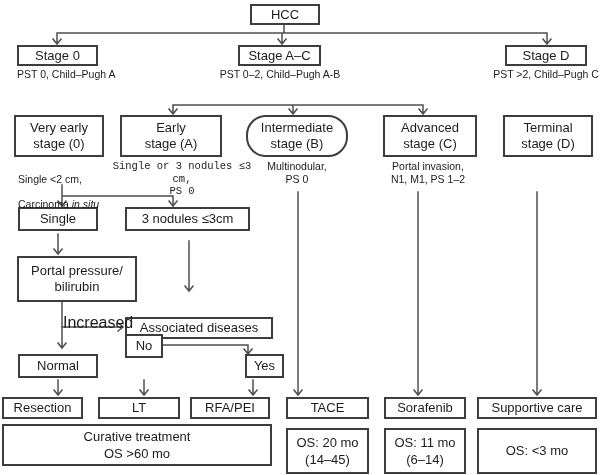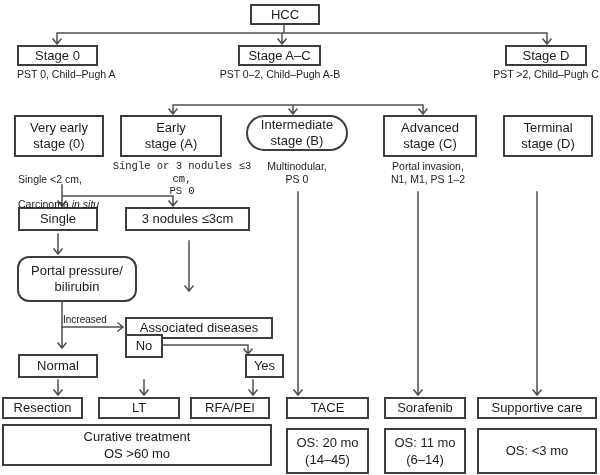--- a/index.html
+++ b/index.html
@@ -35,7 +35,7 @@
   .g-stageD{left:505px;top:45px;width:82px;height:21px;}
   .g-veryEarly{left:14px;top:115px;width:90px;height:42px;}
   .g-early{left:120px;top:115px;width:102px;height:42px;}
-  .g-intermediate{left:246px;top:115px;width:102px;height:36px;border-radius:20px;}
+  .g-intermediate{left:246px;top:115px;width:102px;height:42px;border-radius:20px;}
   .g-advanced{left:383px;top:115px;width:94px;height:42px;}
   .g-terminal{left:503px;top:115px;width:90px;height:42px;}
   .g-single{left:18px;top:207px;width:80px;height:24px;}

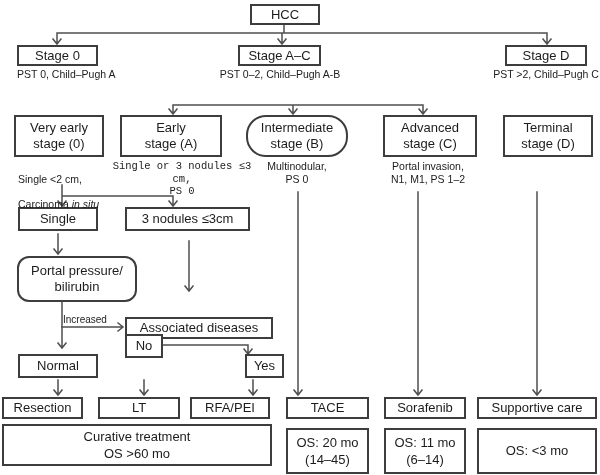--- a/index.html
+++ b/index.html
@@ -40,7 +40,7 @@
   .g-terminal{left:503px;top:115px;width:90px;height:42px;}
   .g-single{left:18px;top:207px;width:80px;height:24px;}
   .g-threeNodules{left:125px;top:207px;width:125px;height:24px;}
-  .g-portal{left:17px;top:256px;width:120px;height:46px;border-radius:12px;}
+  .g-portal{left:17px;top:256px;width:120px;height:46px;}
   .g-associated{left:125px;top:317px;width:148px;height:22px;}
   .g-normal{left:18px;top:354px;width:80px;height:24px;}
   .g-no{left:125px;top:334px;width:38px;height:24px;}

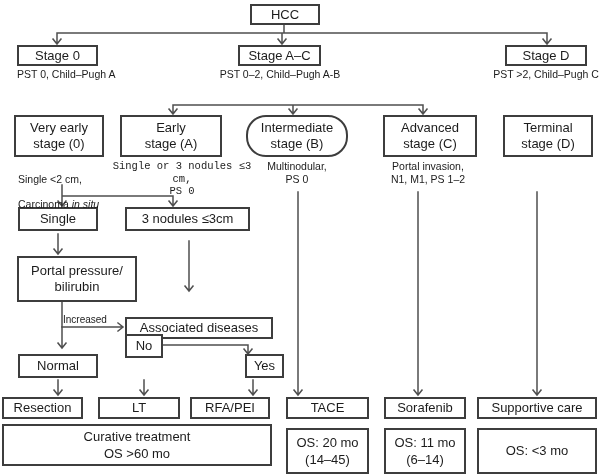--- a/index.html
+++ b/index.html
@@ -26,7 +26,7 @@
   }
   .cap.left{text-align:left;}
   .cap i{font-style:italic;margin-left:3px;}
-  .edge-label{position:absolute;font-size:10px;color:var(--text);}
+  .edge-label{position:absolute;font-size:16px;color:var(--text);}
 
   
   .g-hcc{left:250px;top:4px;width:70px;height:21px;}

